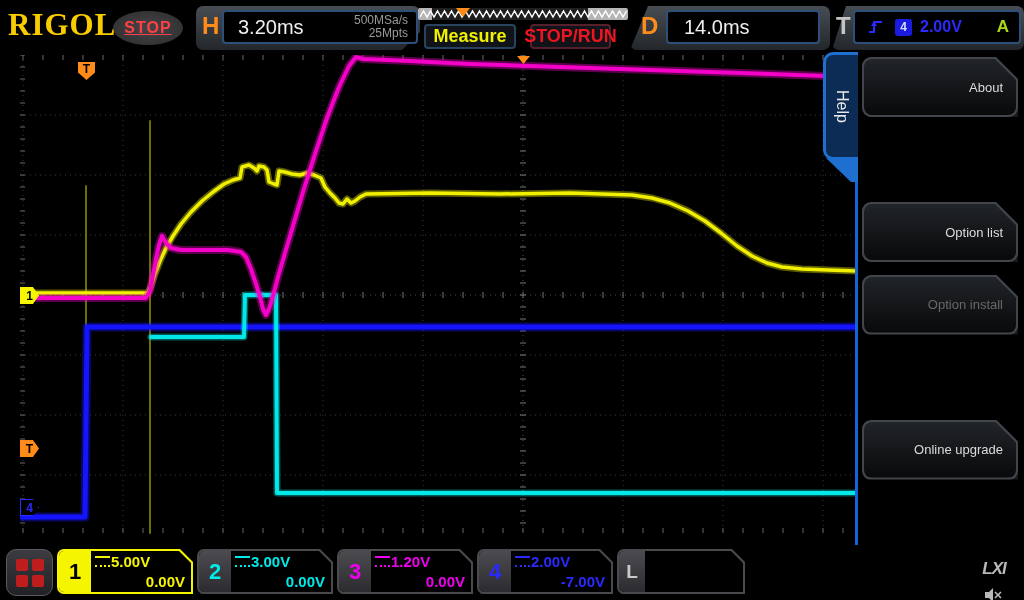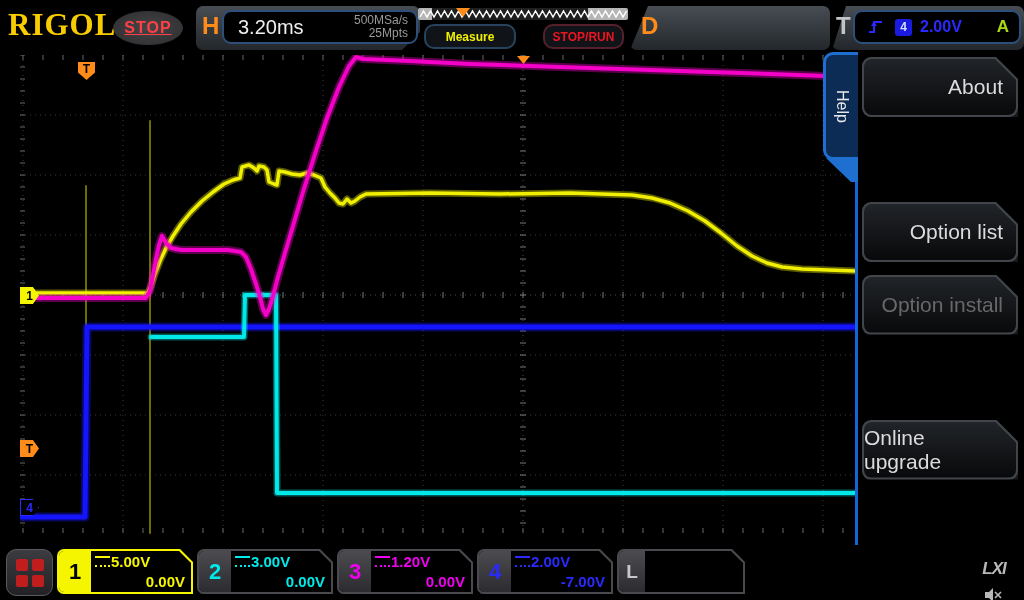--- a/index.html
+++ b/index.html
@@ -18,7 +18,7 @@
   #d-slab{left:630px;width:200px;clip-path:polygon(18px 0,100% 0,100% 100%,0 100%);}
   #t-slab{left:832px;width:192px;clip-path:polygon(14px 0,100% 0,100% 100%,0 100%);}
   .slab-label{position:absolute;top:12px;font-size:24px;font-weight:bold;}
-  .inset{position:absolute;top:10px;height:34px;background:#000;border:2px solid #2d4f79;border-radius:9px;
+  .inset{position:absolute;top:10px;height:34px;background:#000;border:2px solid #2d4f79;border-radius:4px;
     box-sizing:border-box;display:flex;align-items:center;}
   #h-inset{left:222px;width:196px;}
   #h-value{color:#efefef;font-size:20px;padding-left:14px;flex:0 0 auto;}

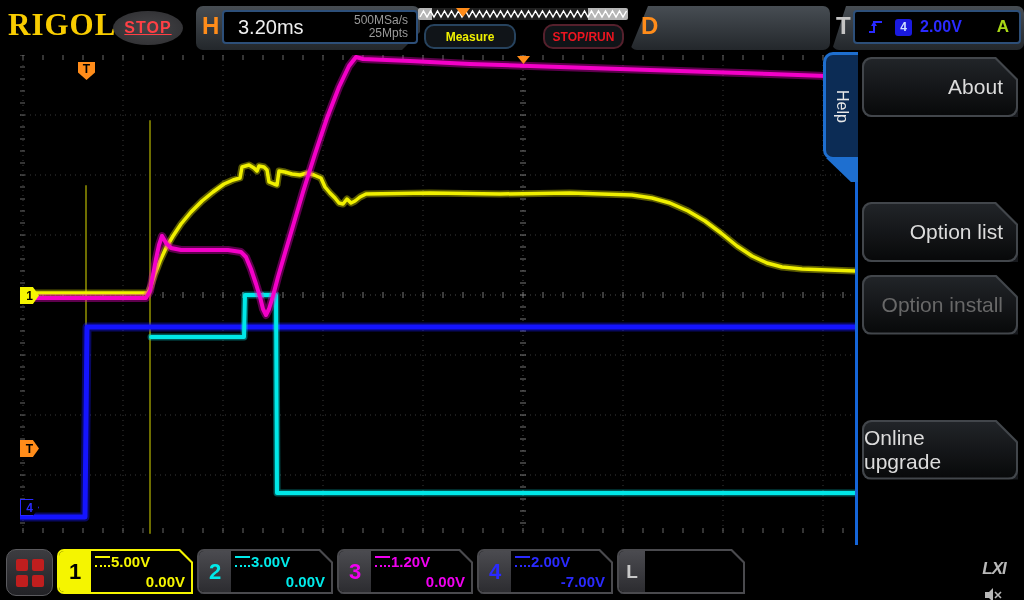--- a/index.html
+++ b/index.html
@@ -28,8 +28,8 @@
   #membar svg{position:absolute;left:0;top:0;}
   #mem-marker{position:absolute;left:38px;top:0px;width:14px;height:9px;background:#ff8c1a;
     clip-path:polygon(0 0,100% 0,50% 100%);}
-  .topbtn{position:absolute;top:24px;height:25px;background:#101418;border-radius:10px;
-    display:flex;align-items:center;justify-content:center;font-weight:bold;font-size:12px;box-sizing:border-box;}
+  .topbtn{position:absolute;top:24px;height:25px;background:#101418;border-radius:4px;
+    display:flex;align-items:center;justify-content:center;font-weight:bold;font-size:18px;box-sizing:border-box;}
   #measure-btn{left:424px;width:92px;border:2px solid #27435e;color:#f0f000;}
   #stoprun-btn{left:543px;width:81px;border:2px solid #55202c;color:#ee1520;}
   #t-inset{left:853px;width:168px;}

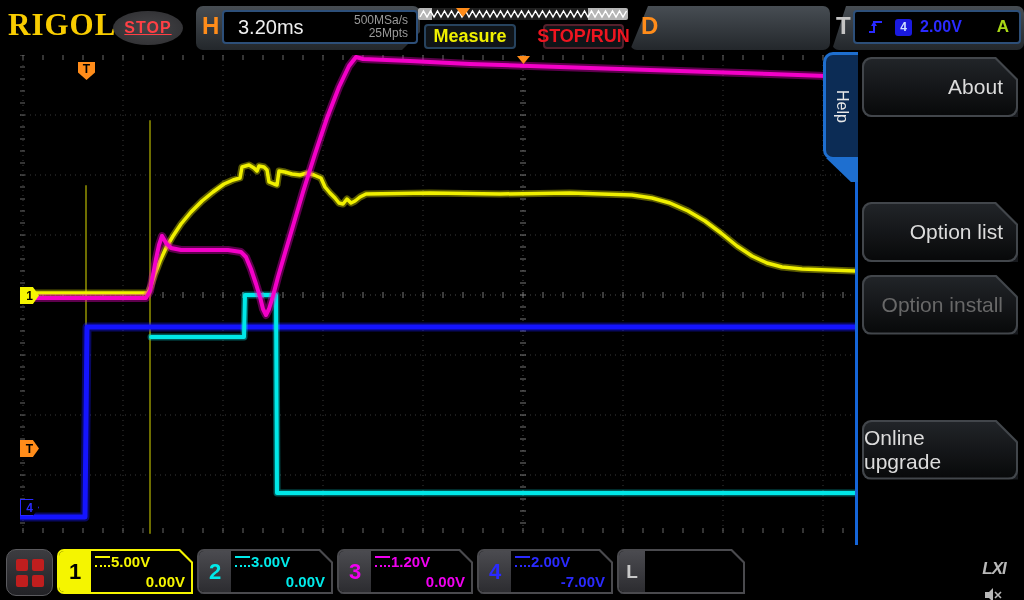--- a/index.html
+++ b/index.html
@@ -31,7 +31,7 @@
   .topbtn{position:absolute;top:24px;height:25px;background:#101418;border-radius:4px;
     display:flex;align-items:center;justify-content:center;font-weight:bold;font-size:18px;box-sizing:border-box;}
   #measure-btn{left:424px;width:92px;border:2px solid #27435e;color:#f0f000;}
-  #stoprun-btn{left:543px;width:81px;border:2px solid #55202c;color:#ee1520;}
+  #stoprun-btn{left:530px;width:81px;border:2px solid #55202c;color:#ee1520;}
   #t-inset{left:853px;width:168px;}
   #trig-badge{width:17px;height:17px;background:#1a1ae0;color:#cfe0ff;border-radius:3px;font-size:12px;
     font-weight:bold;display:flex;align-items:center;justify-content:center;margin-left:10px;}

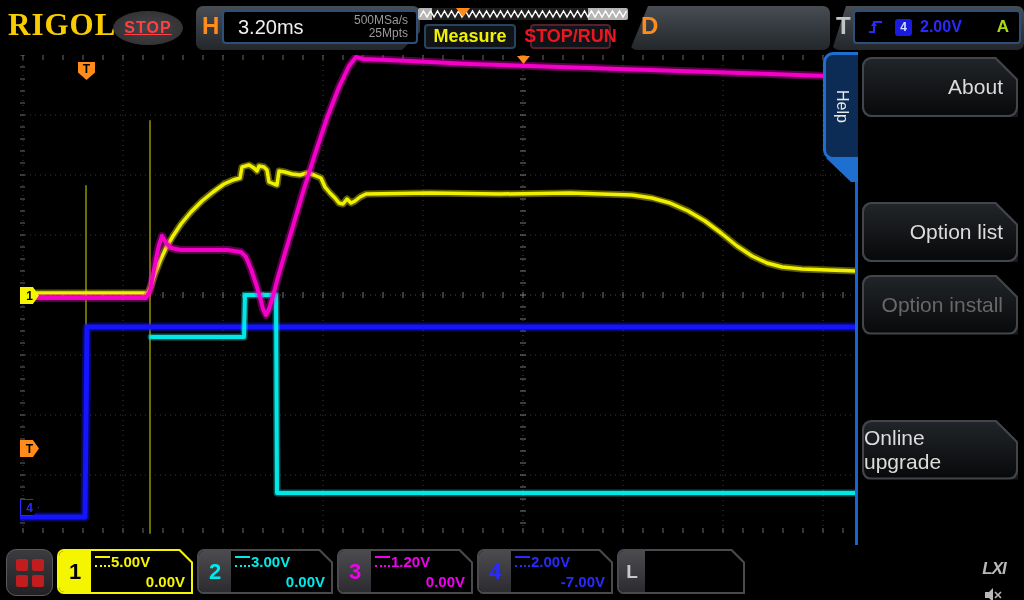--- a/index.html
+++ b/index.html
@@ -126,6 +126,9 @@
 
     <div class="slab" id="d-slab"></div>
     <div class="slab-label" style="left:641px;color:#ff8c1a;">D</div>
+    <div class="inset" style="left:666px;width:154px;">
+      <span style="color:#efefef;font-size:20px;padding-left:16px;">14.0ms</span>
+    </div>
 
     <div class="slab" id="t-slab"></div>
     <div class="slab-label" style="left:836px;color:#c4c4c4;">T</div>

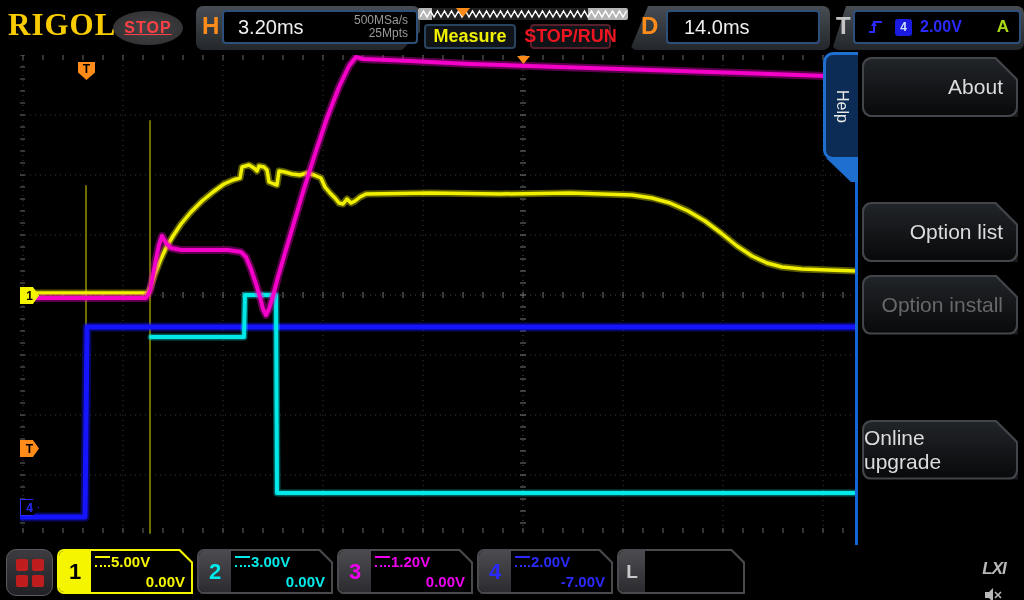--- a/index.html
+++ b/index.html
@@ -62,7 +62,7 @@
   .menu-btn .face{position:absolute;inset:2px;border-radius:8px;
     clip-path:polygon(0 0,calc(100% - 21px) 0,100% 21px,100% 100%,0 100%);
     background:linear-gradient(#212428,#08090a);display:flex;align-items:center;justify-content:flex-end;}
-  .menu-btn .face span{color:#dcdcdc;font-size:21px;padding-right:13px;}
+  .menu-btn .face span{color:#dcdcdc;font-size:13px;padding-right:13px;}
   .menu-btn.disabled .face span{color:#686868;}
 
   

